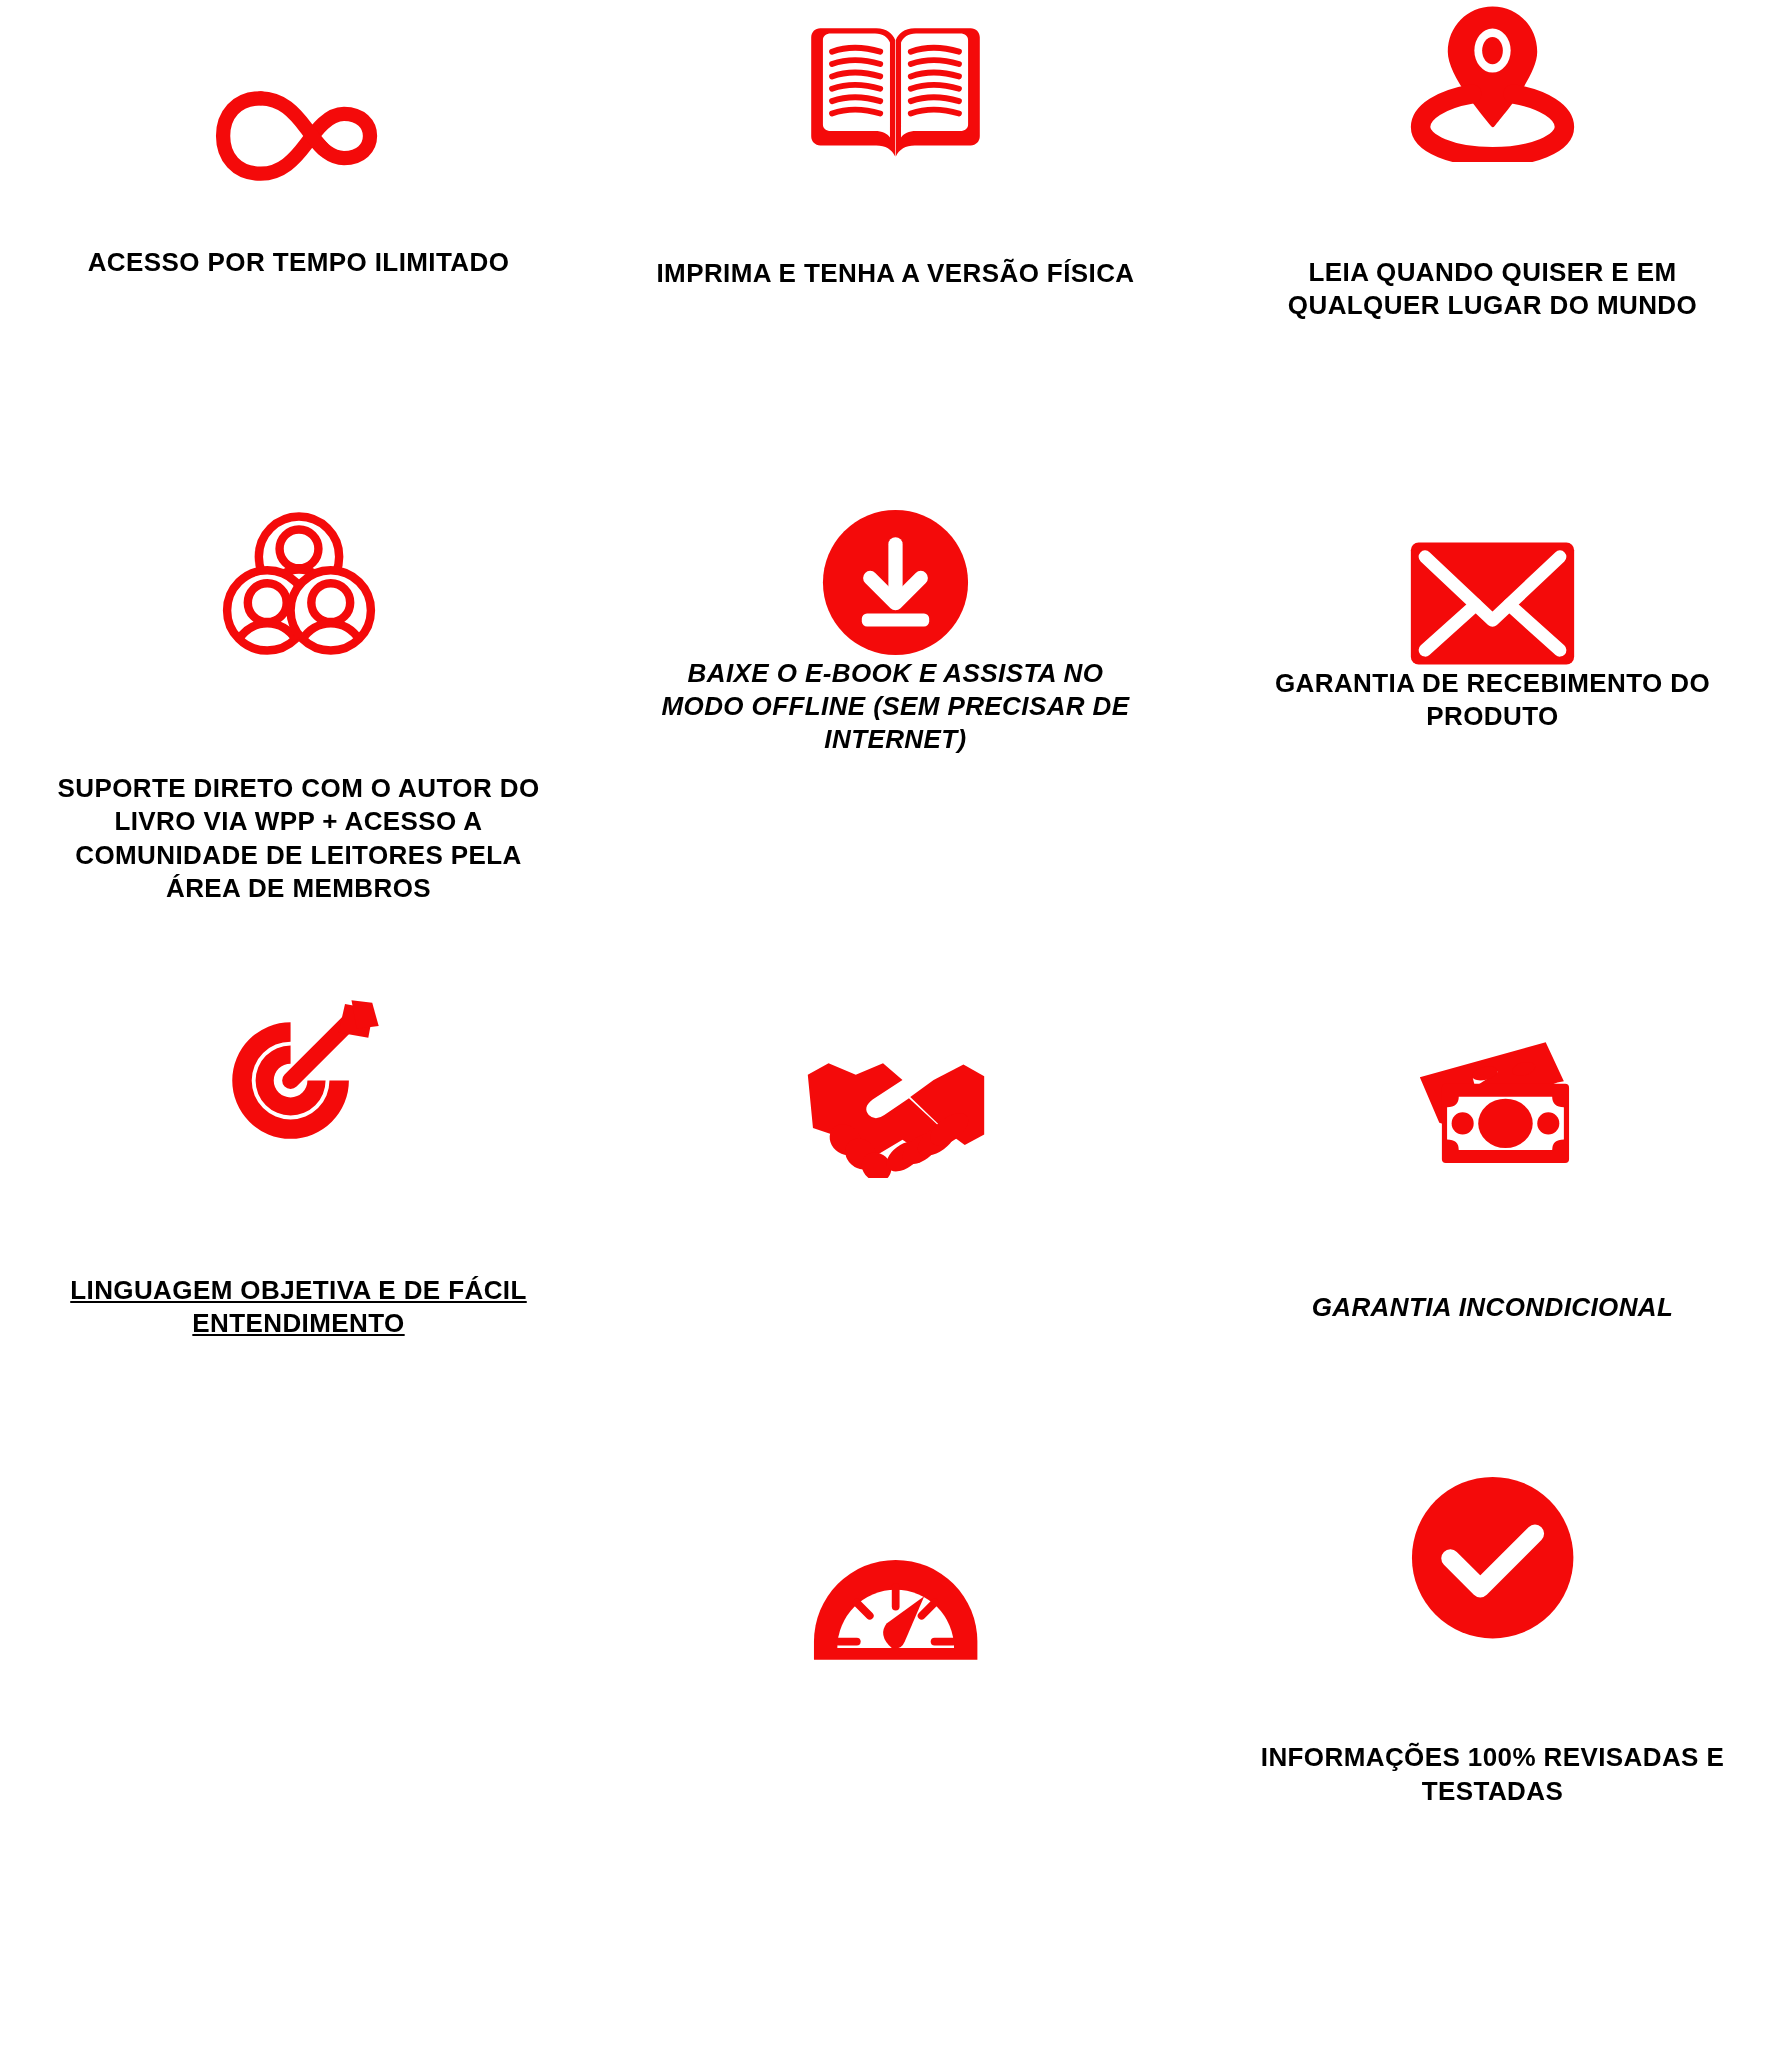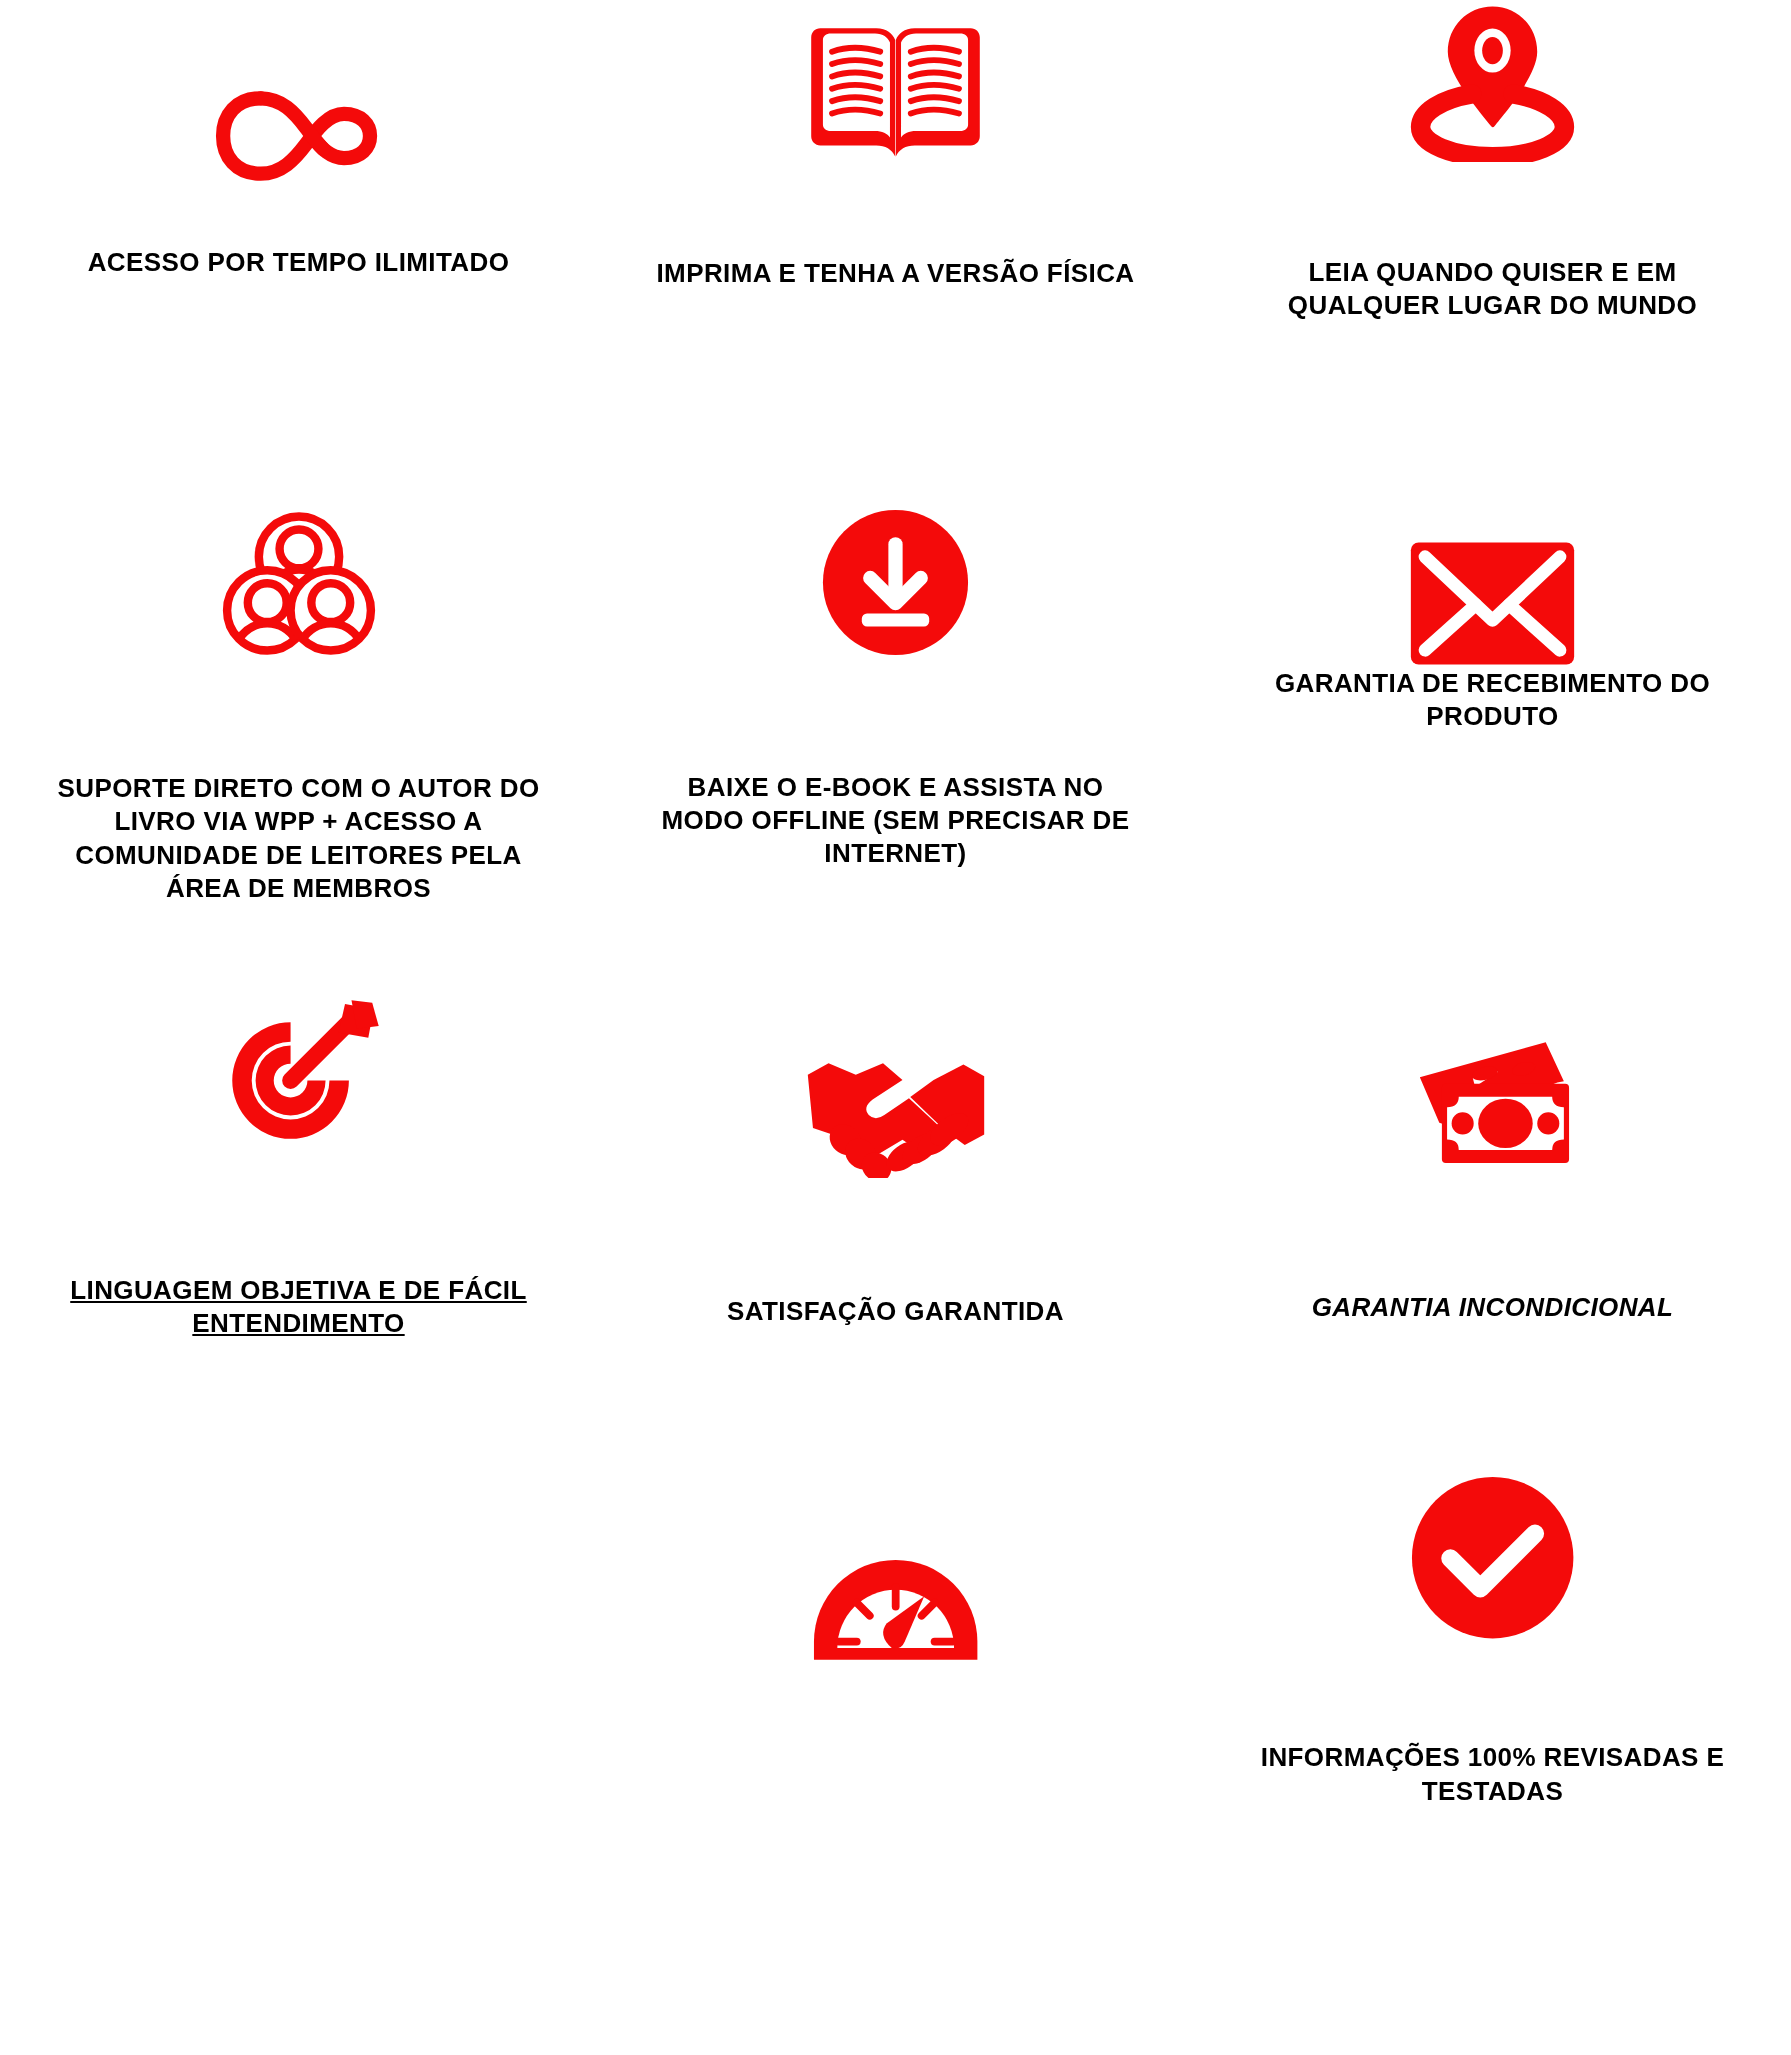--- a/index.html
+++ b/index.html
@@ -58,7 +58,7 @@
   .c-r2c1 .icon-wrap{height:156px;padding-top:22px;}
   .c-r2c1 .benefit-label{margin-top:113px;width:84%;}
   .c-r2c2 .icon-wrap{height:156px;padding-top:19.5px;}
-  .c-r2c2 .benefit-label{margin-top:114px;width:84%;}
+  .c-r2c2 .benefit-label{width:84%;font-style:italic;}
   .c-r2c3 .icon-wrap{height:156px;padding-top:30px;}
   .c-r2c3 .benefit-label{width:88%;}
 

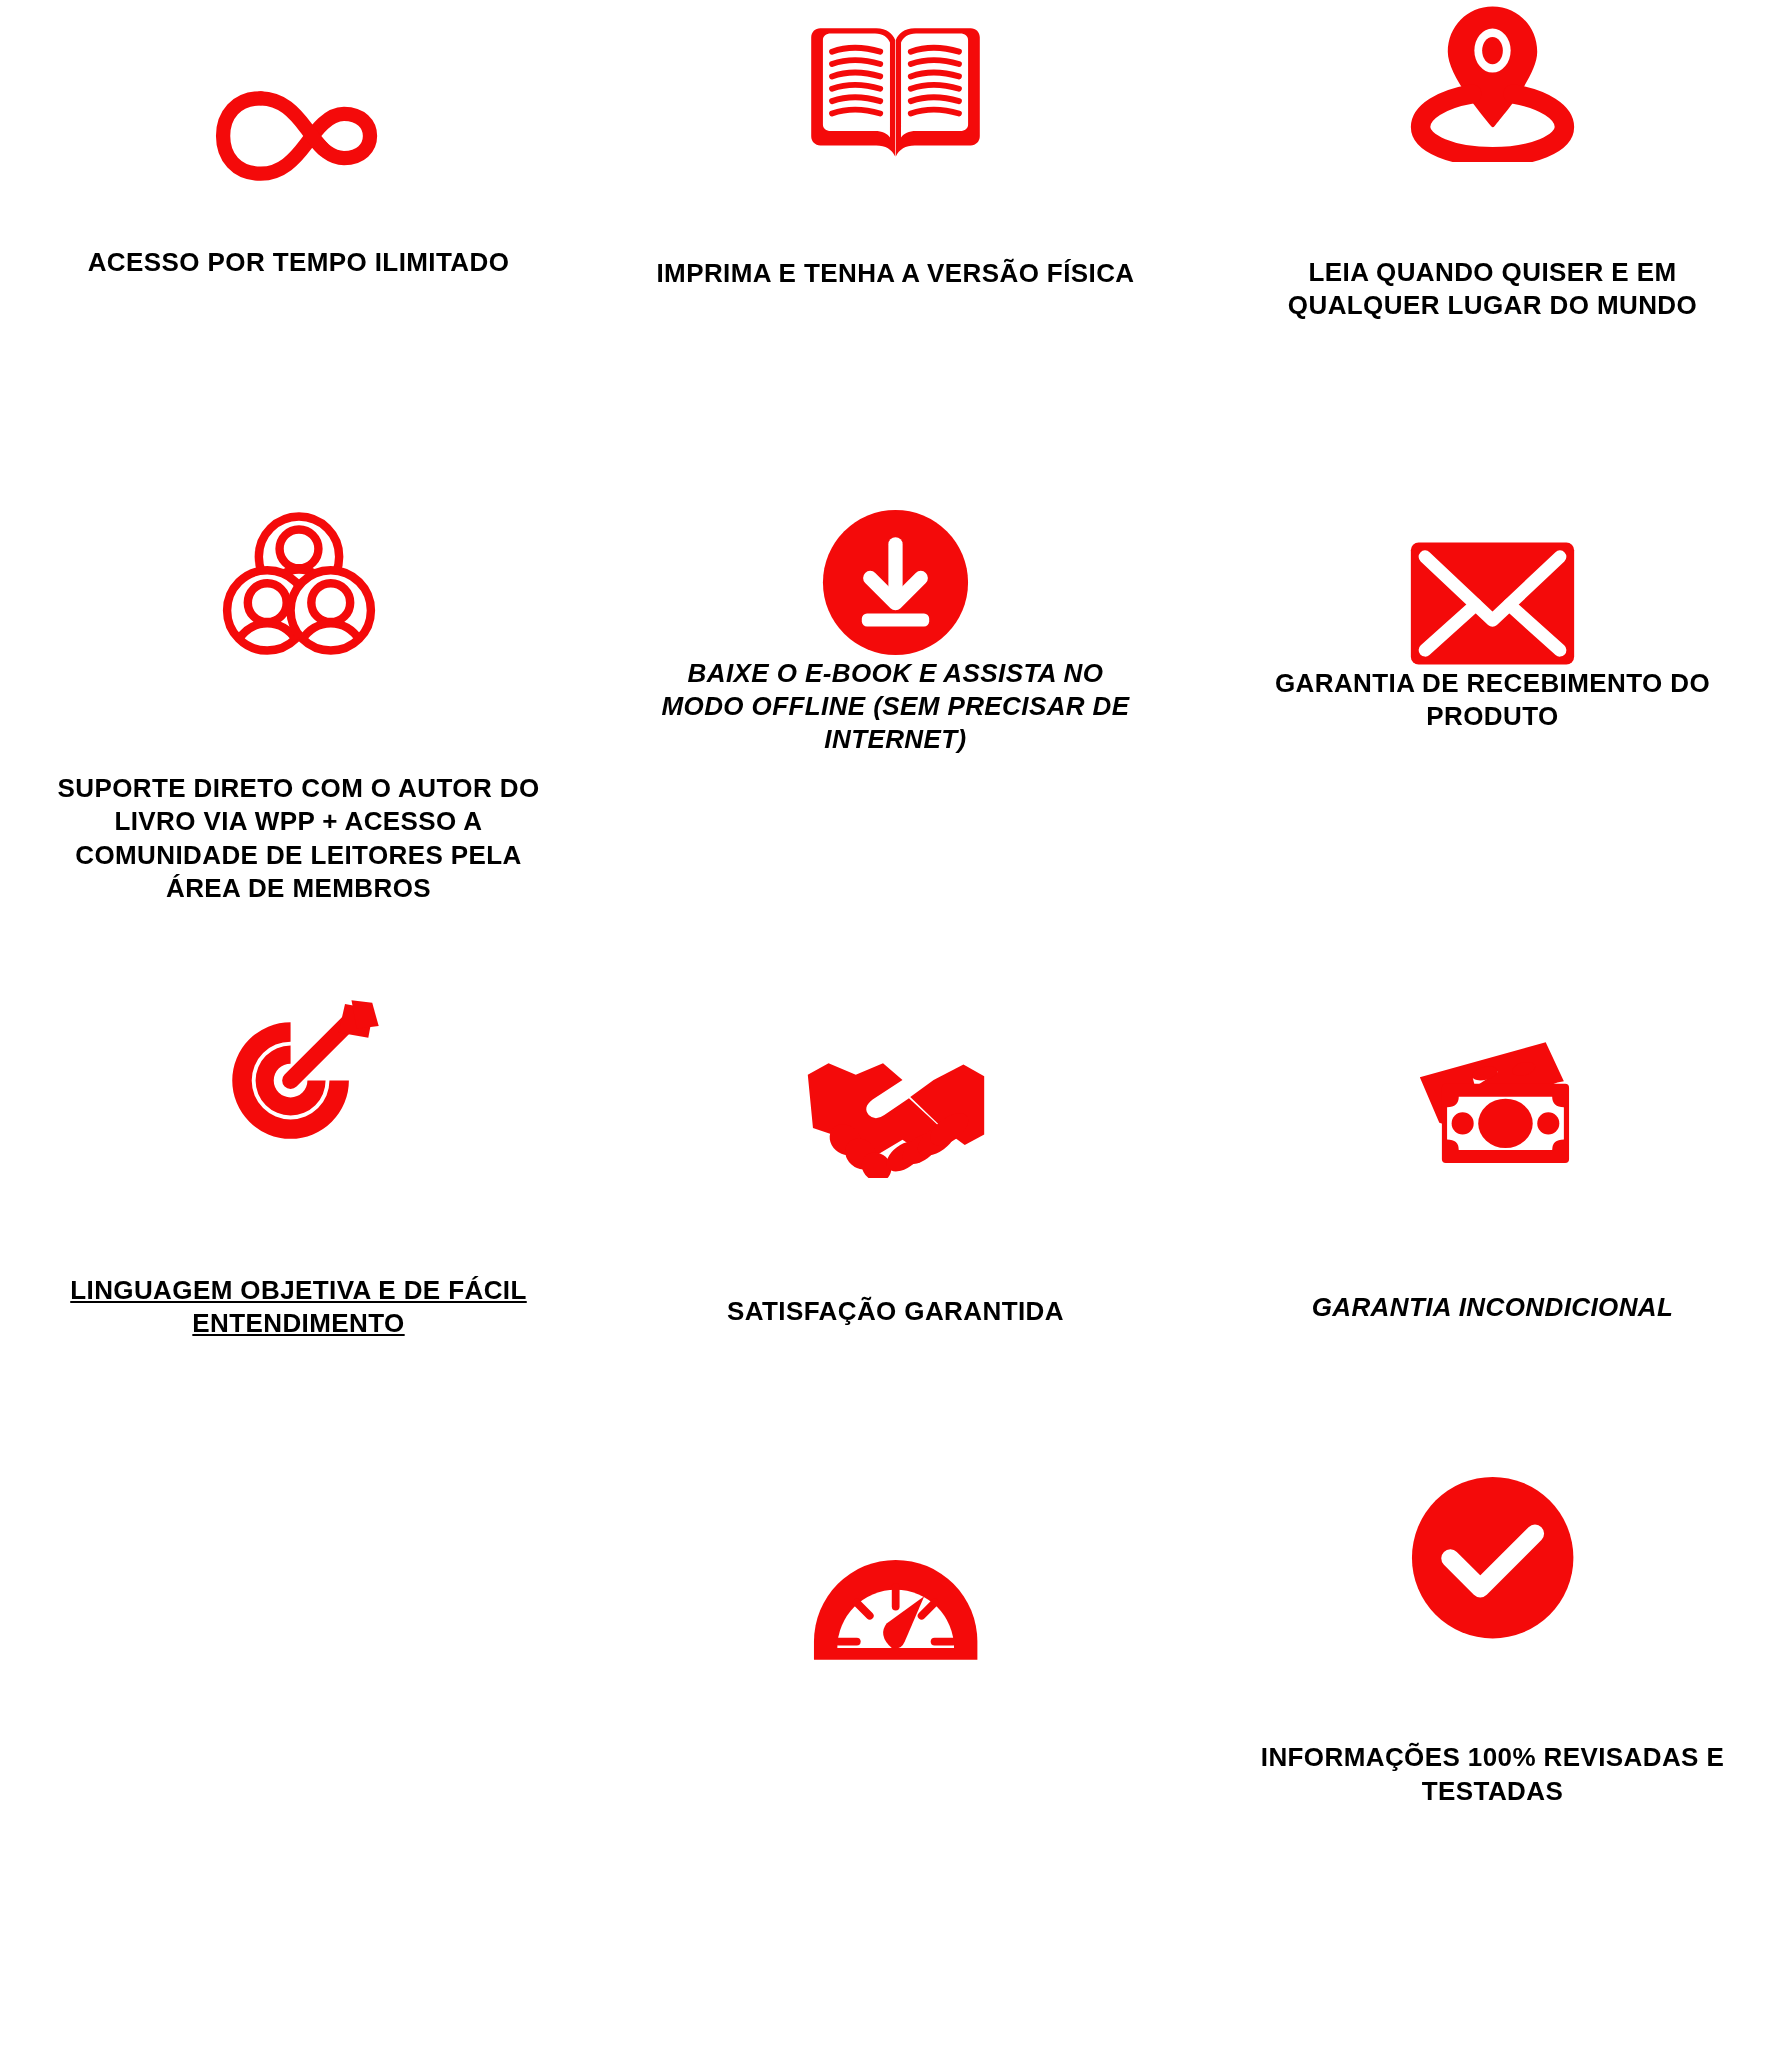--- a/index.html
+++ b/index.html
@@ -202,7 +202,6 @@
         </g>
       </svg>
     </div>
-    <div class="benefit-label">SATISFAÇÃO GARANTIDA</div>
   </div>
 
   <div class="benefit-card c-r3c3">

